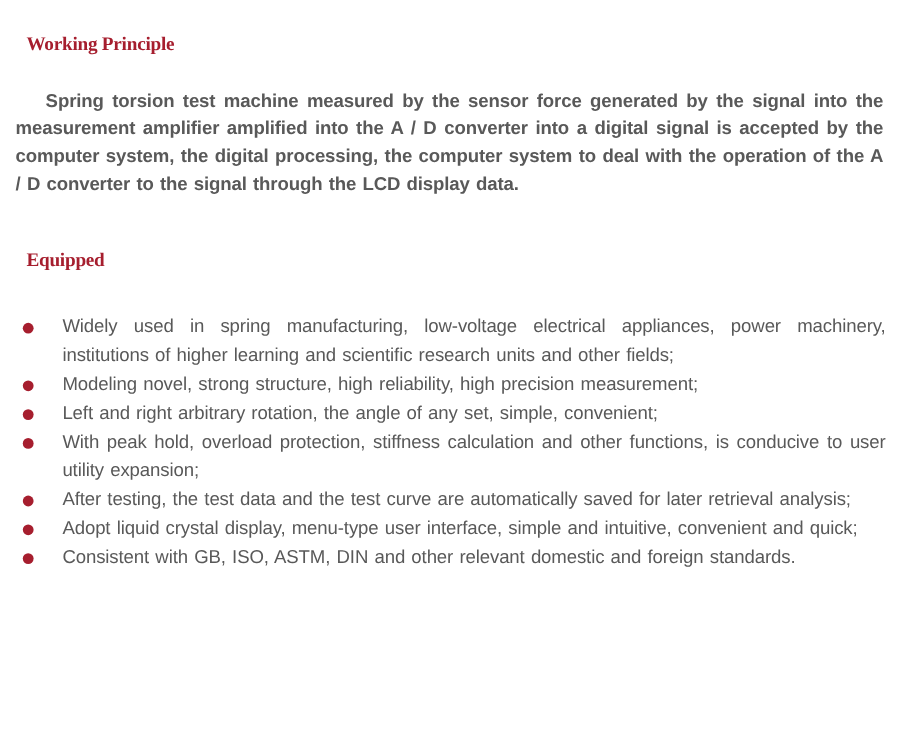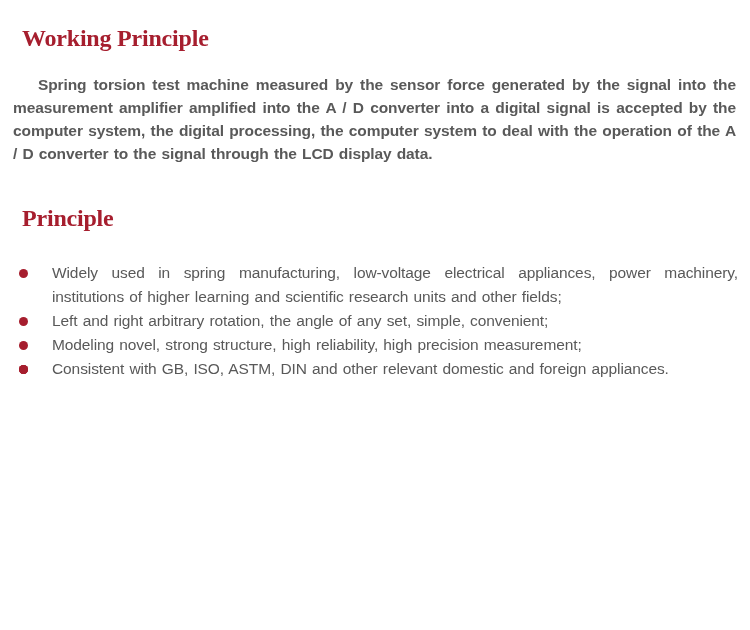--- a/index.html
+++ b/index.html
@@ -23,7 +23,7 @@
   .section-heading{
     font-family:"Liberation Serif","DejaVu Serif",serif;
     font-weight:bold;
-    font-size:24px;
+    font-size:16px;
     line-height:22px;
     letter-spacing:-0.2px;
     color:var(--accent);

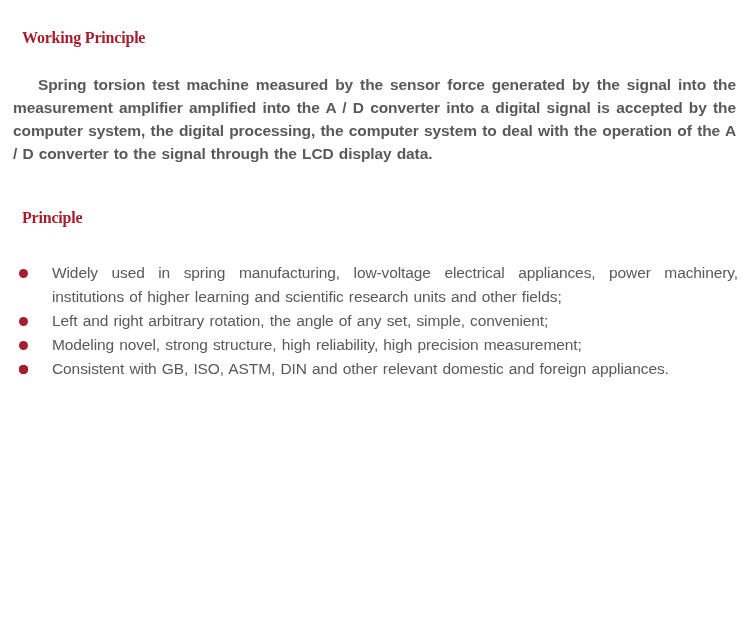--- a/index.html
+++ b/index.html
@@ -79,7 +79,7 @@
 
   <p class="body-paragraph">Spring torsion test machine measured by the sensor force generated by the signal into the measurement amplifier amplified into the A / D converter into a digital signal is accepted by the computer system, the digital processing, the computer system to deal with the operation of the A / D converter to the signal through the LCD display data.</p>
 
-  <h2 class="section-heading" id="features-heading">Principle</h2>
+  <h2 class="section-heading" id="features-heading">Equipped</h2>
 
   <ul class="features-list">
     <li class="feature-item">

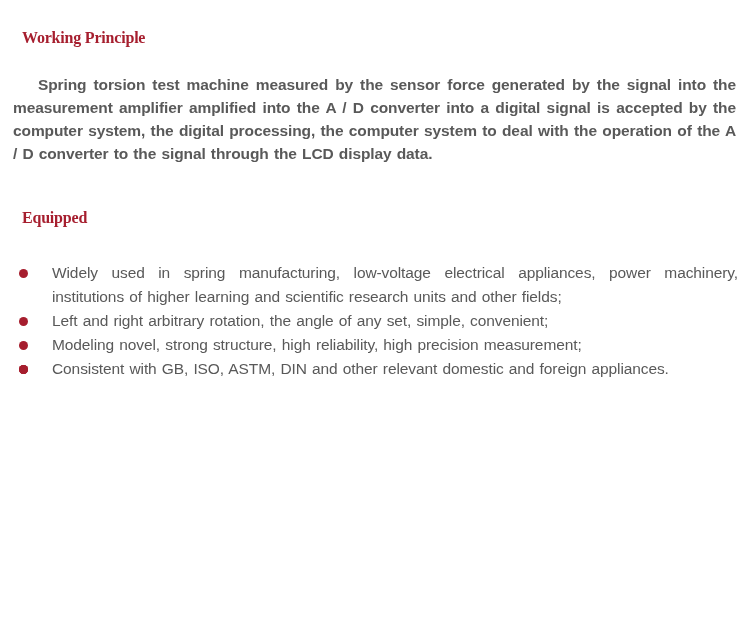--- a/index.html
+++ b/index.html
@@ -88,11 +88,11 @@
     </li>
     <li class="feature-item">
       <span class="bullet"></span>
-      <span>Left and right arbitrary rotation, the angle of any set, simple, convenient;</span>
+      <span>Modeling novel, strong structure, high reliability, high precision measurement;</span>
     </li>
     <li class="feature-item">
       <span class="bullet"></span>
-      <span>Modeling novel, strong structure, high reliability, high precision measurement;</span>
+      <span>Left and right arbitrary rotation, the angle of any set, simple, convenient;</span>
     </li>
     <li class="feature-item">
       <span class="bullet"></span>

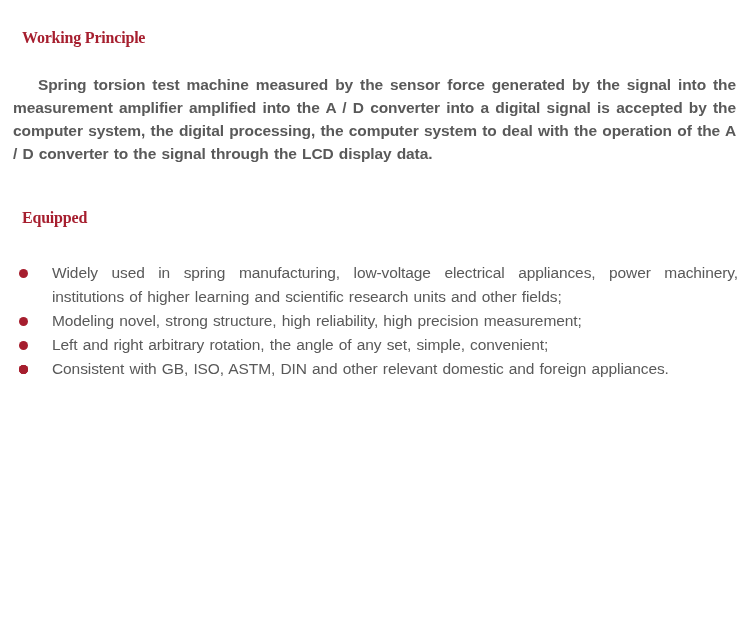--- a/index.html
+++ b/index.html
@@ -96,6 +96,10 @@
     </li>
     <li class="feature-item">
       <span class="bullet"></span>
+      <span>With peak hold, overload protection, stiffness calculation and other functions, is conducive to user utility expansion;</span>
+    </li>
+    <li class="feature-item">
+      <span class="bullet"></span>
     </li>
     <li class="feature-item">
       <span class="bullet"></span>

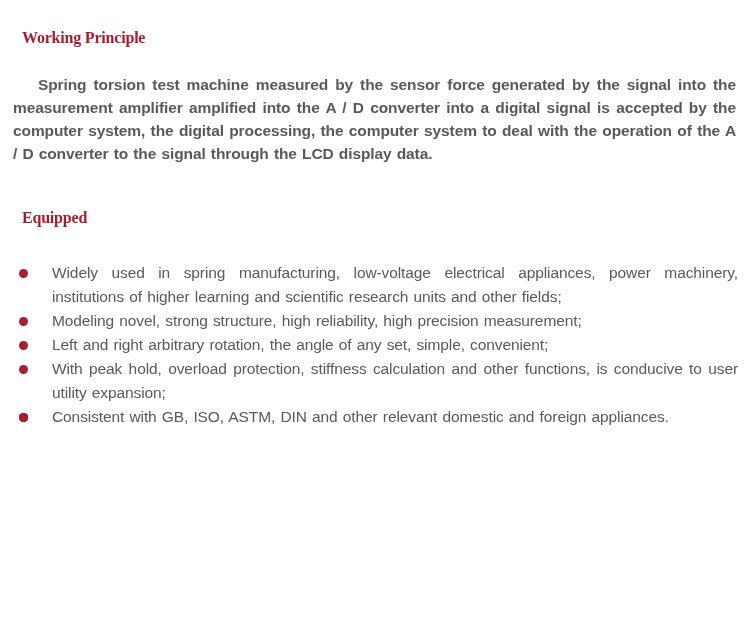--- a/index.html
+++ b/index.html
@@ -100,6 +100,7 @@
     </li>
     <li class="feature-item">
       <span class="bullet"></span>
+      <span>After testing, the test data and the test curve are automatically saved for later retrieval analysis;</span>
     </li>
     <li class="feature-item">
       <span class="bullet"></span>

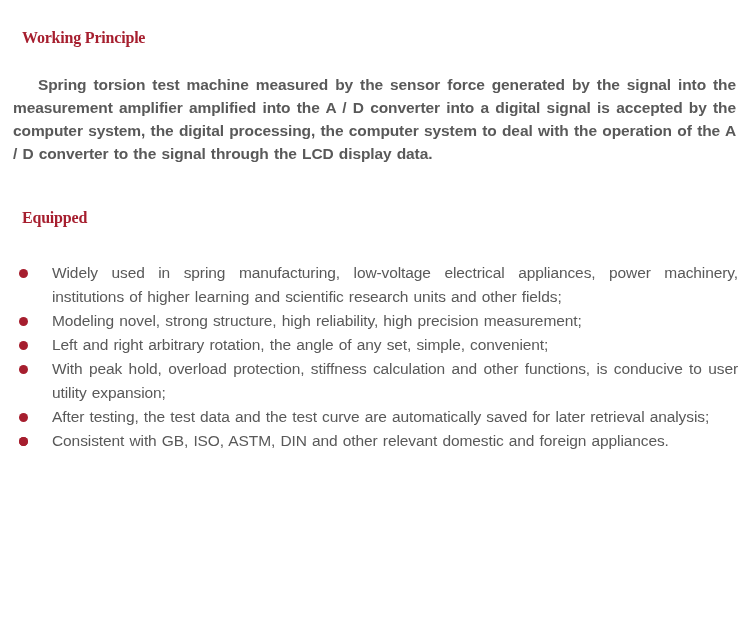--- a/index.html
+++ b/index.html
@@ -104,6 +104,7 @@
     </li>
     <li class="feature-item">
       <span class="bullet"></span>
+      <span>Adopt liquid crystal display, menu-type user interface, simple and intuitive, convenient and quick;</span>
     </li>
     <li class="feature-item">
       <span class="bullet"></span>

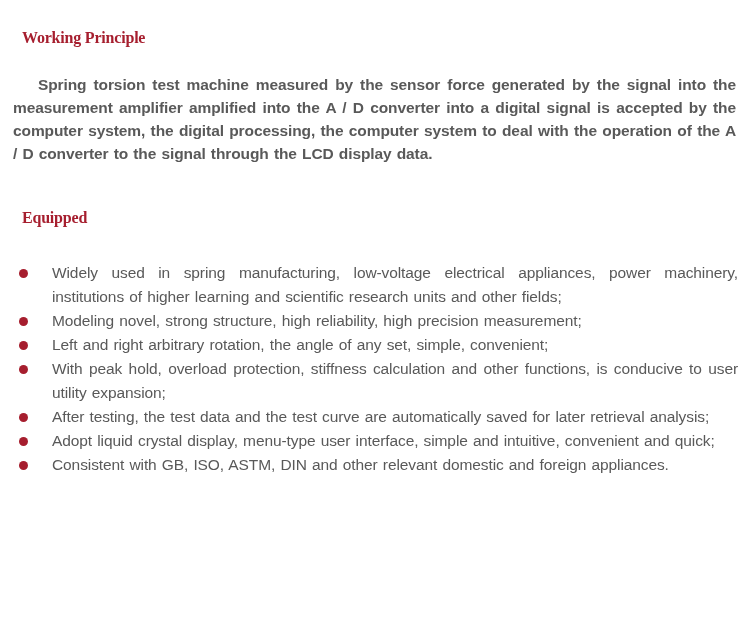--- a/index.html
+++ b/index.html
@@ -108,7 +108,7 @@
     </li>
     <li class="feature-item">
       <span class="bullet"></span>
-      <span>Consistent with GB, ISO, ASTM, DIN and other relevant domestic and foreign appliances.</span>
+      <span>Consistent with GB, ISO, ASTM, DIN and other relevant domestic and foreign standards.</span>
     </li>
   </ul>
 

